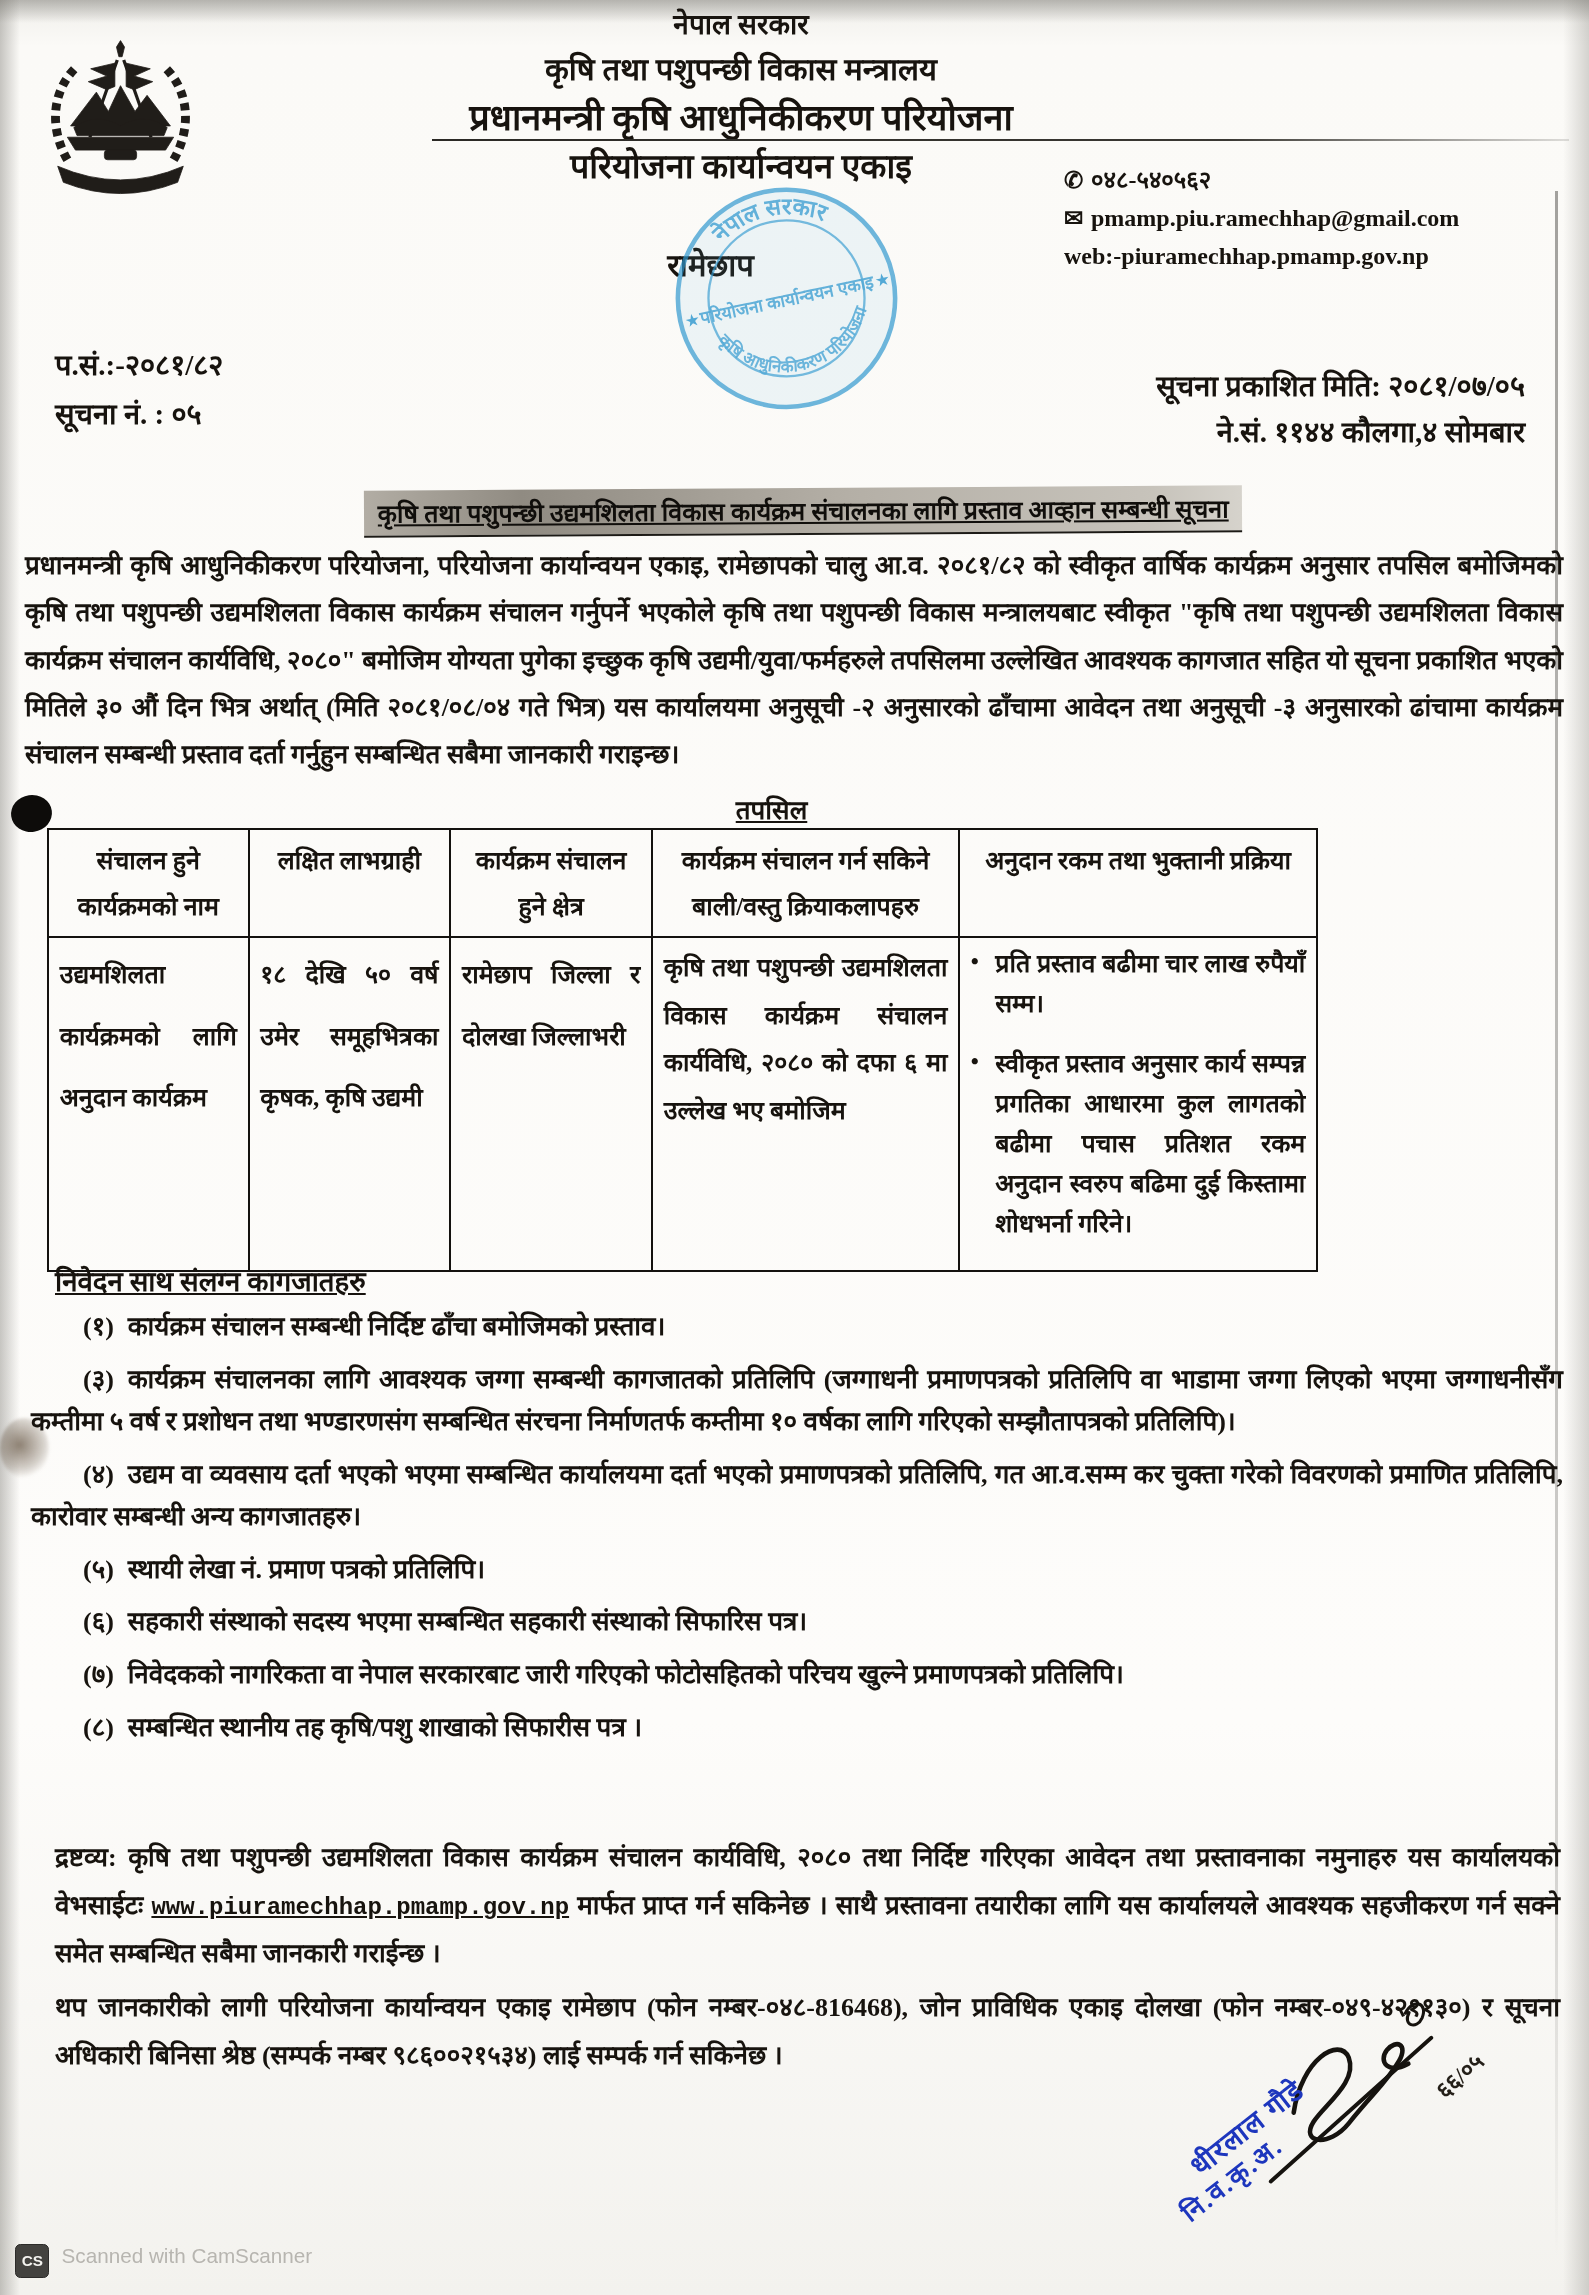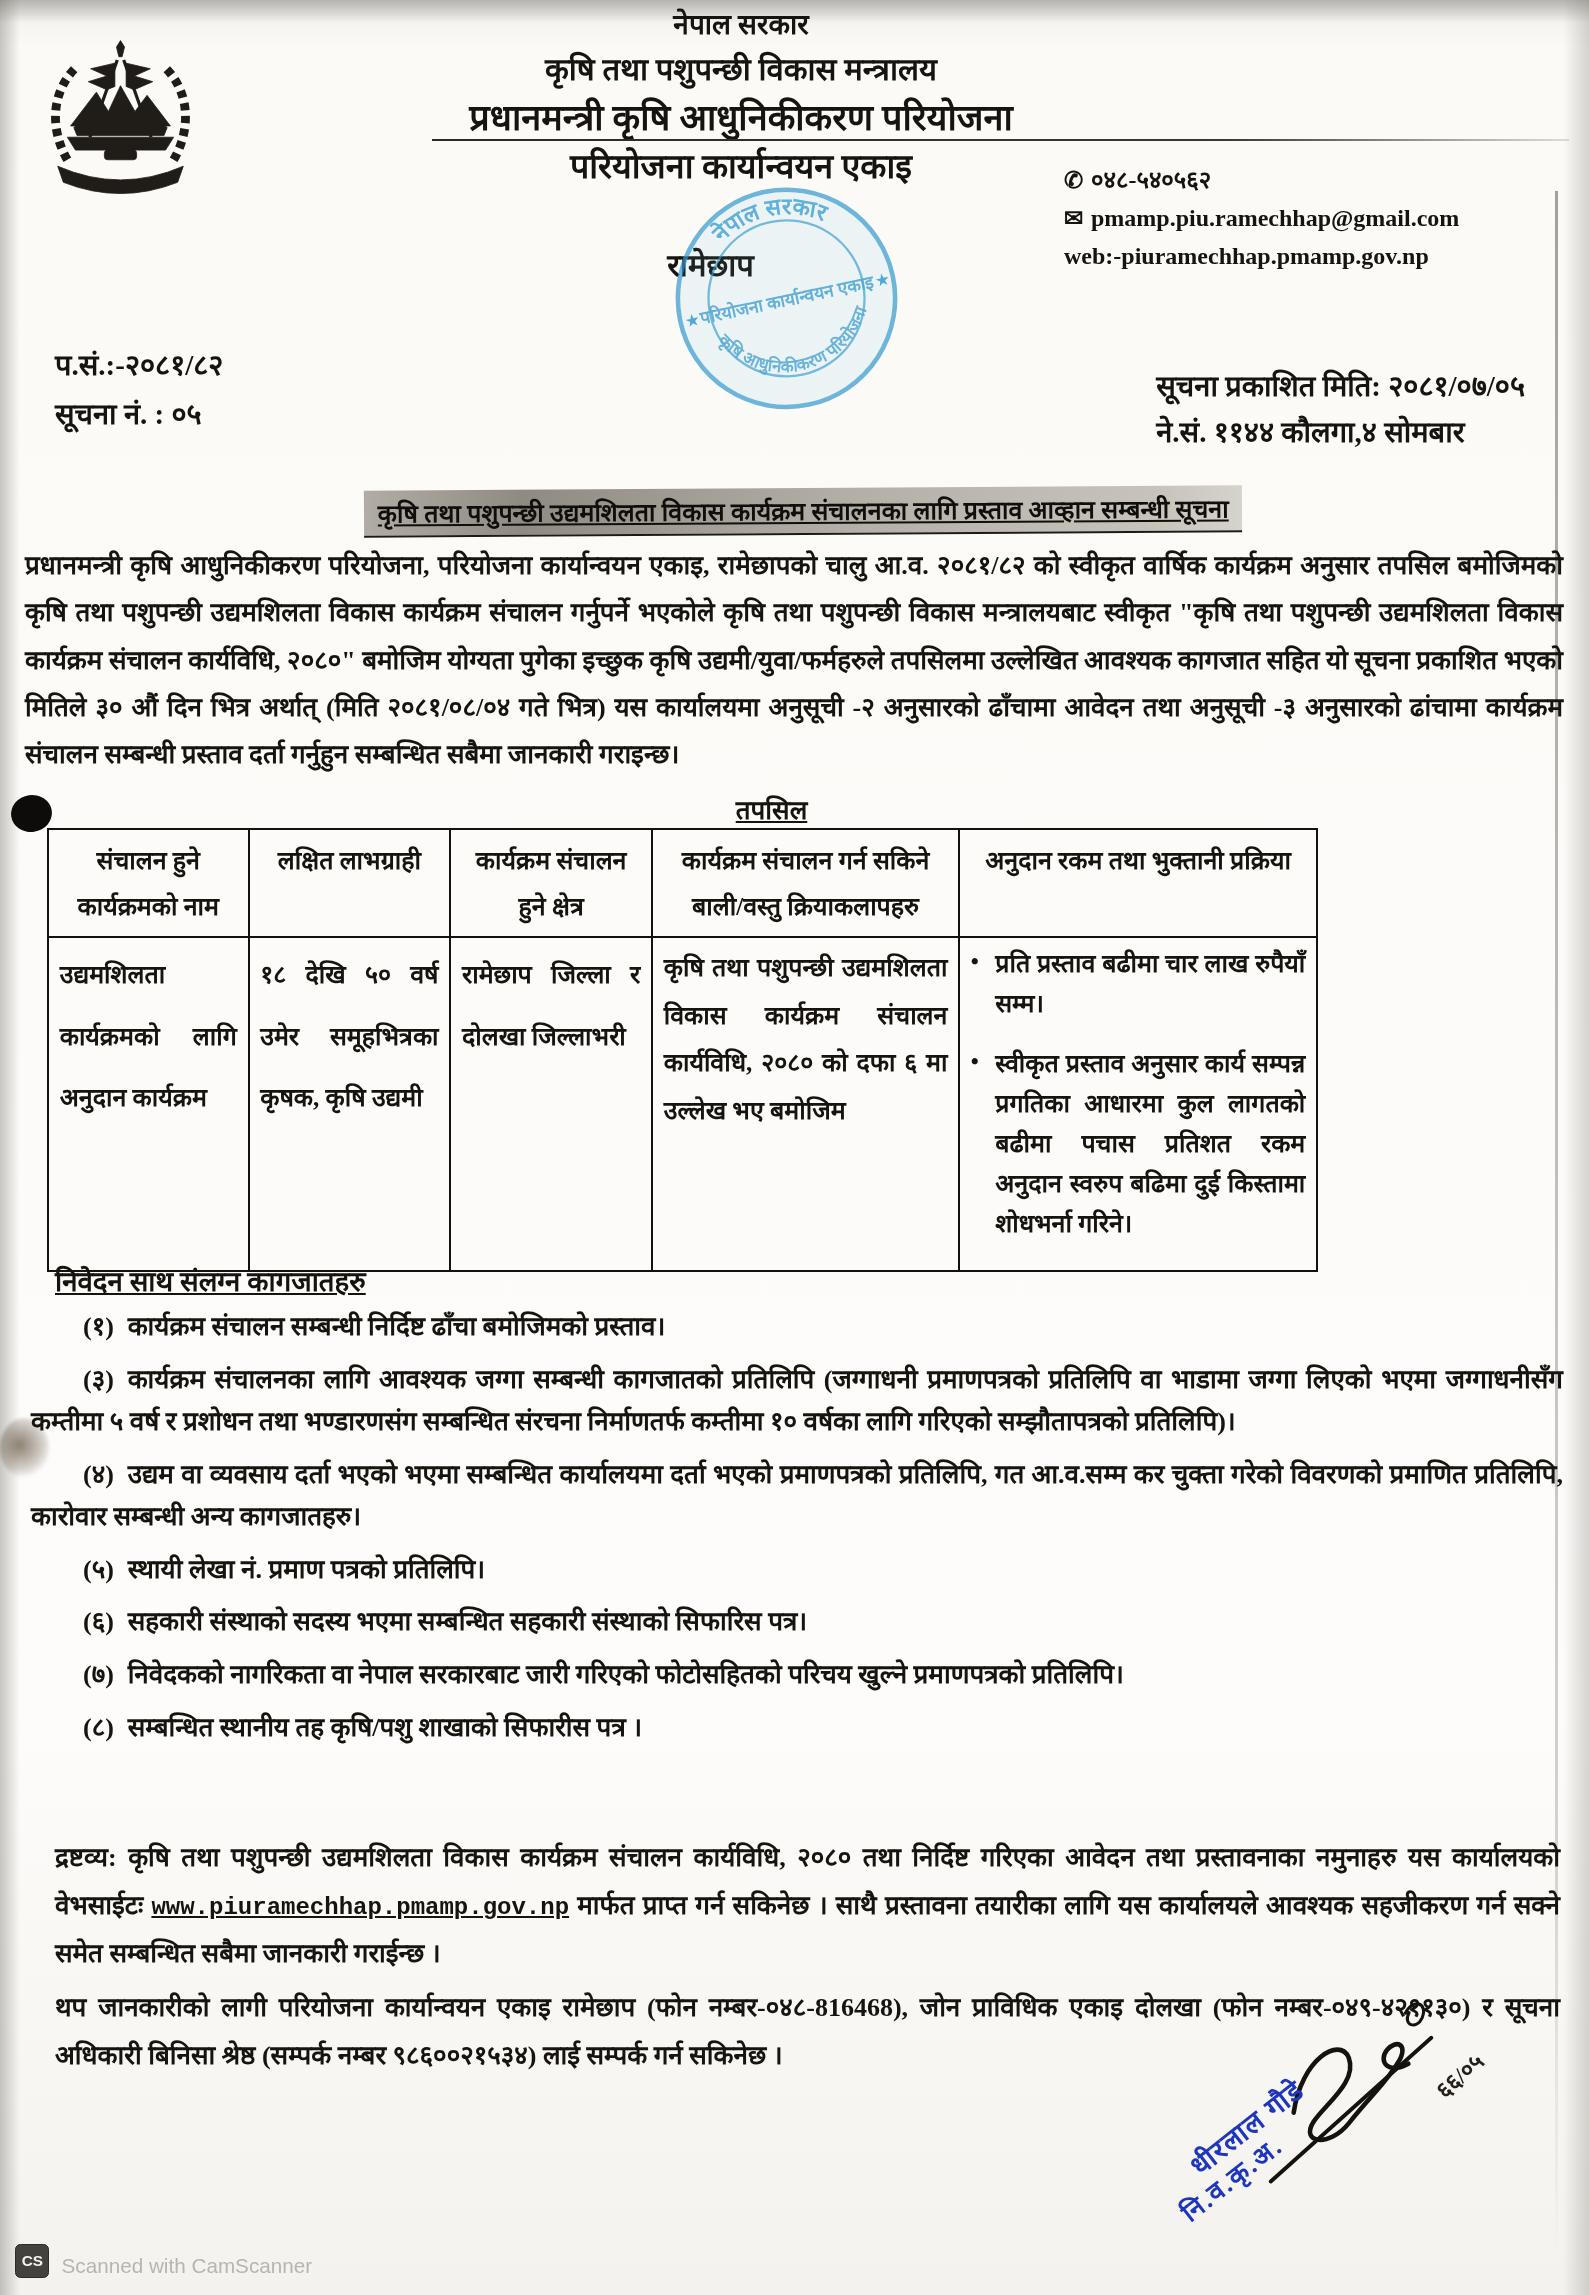--- a/index.html
+++ b/index.html
@@ -43,7 +43,7 @@
   .refs{position:absolute;left:55px;top:351px;font-size:29px;font-weight:bold;line-height:1.0;}
   .refs div{margin-bottom:20px;}
   .dates{position:absolute;right:64px;top:372px;font-size:29px;font-weight:bold;
-    line-height:1.0;}
+    text-align:right;line-height:1.0;}
   .dates div{margin-bottom:17px;}
   
   .title-wrap{position:absolute;left:0;right:13px;top:488px;text-align:center;padding-left:30px;}

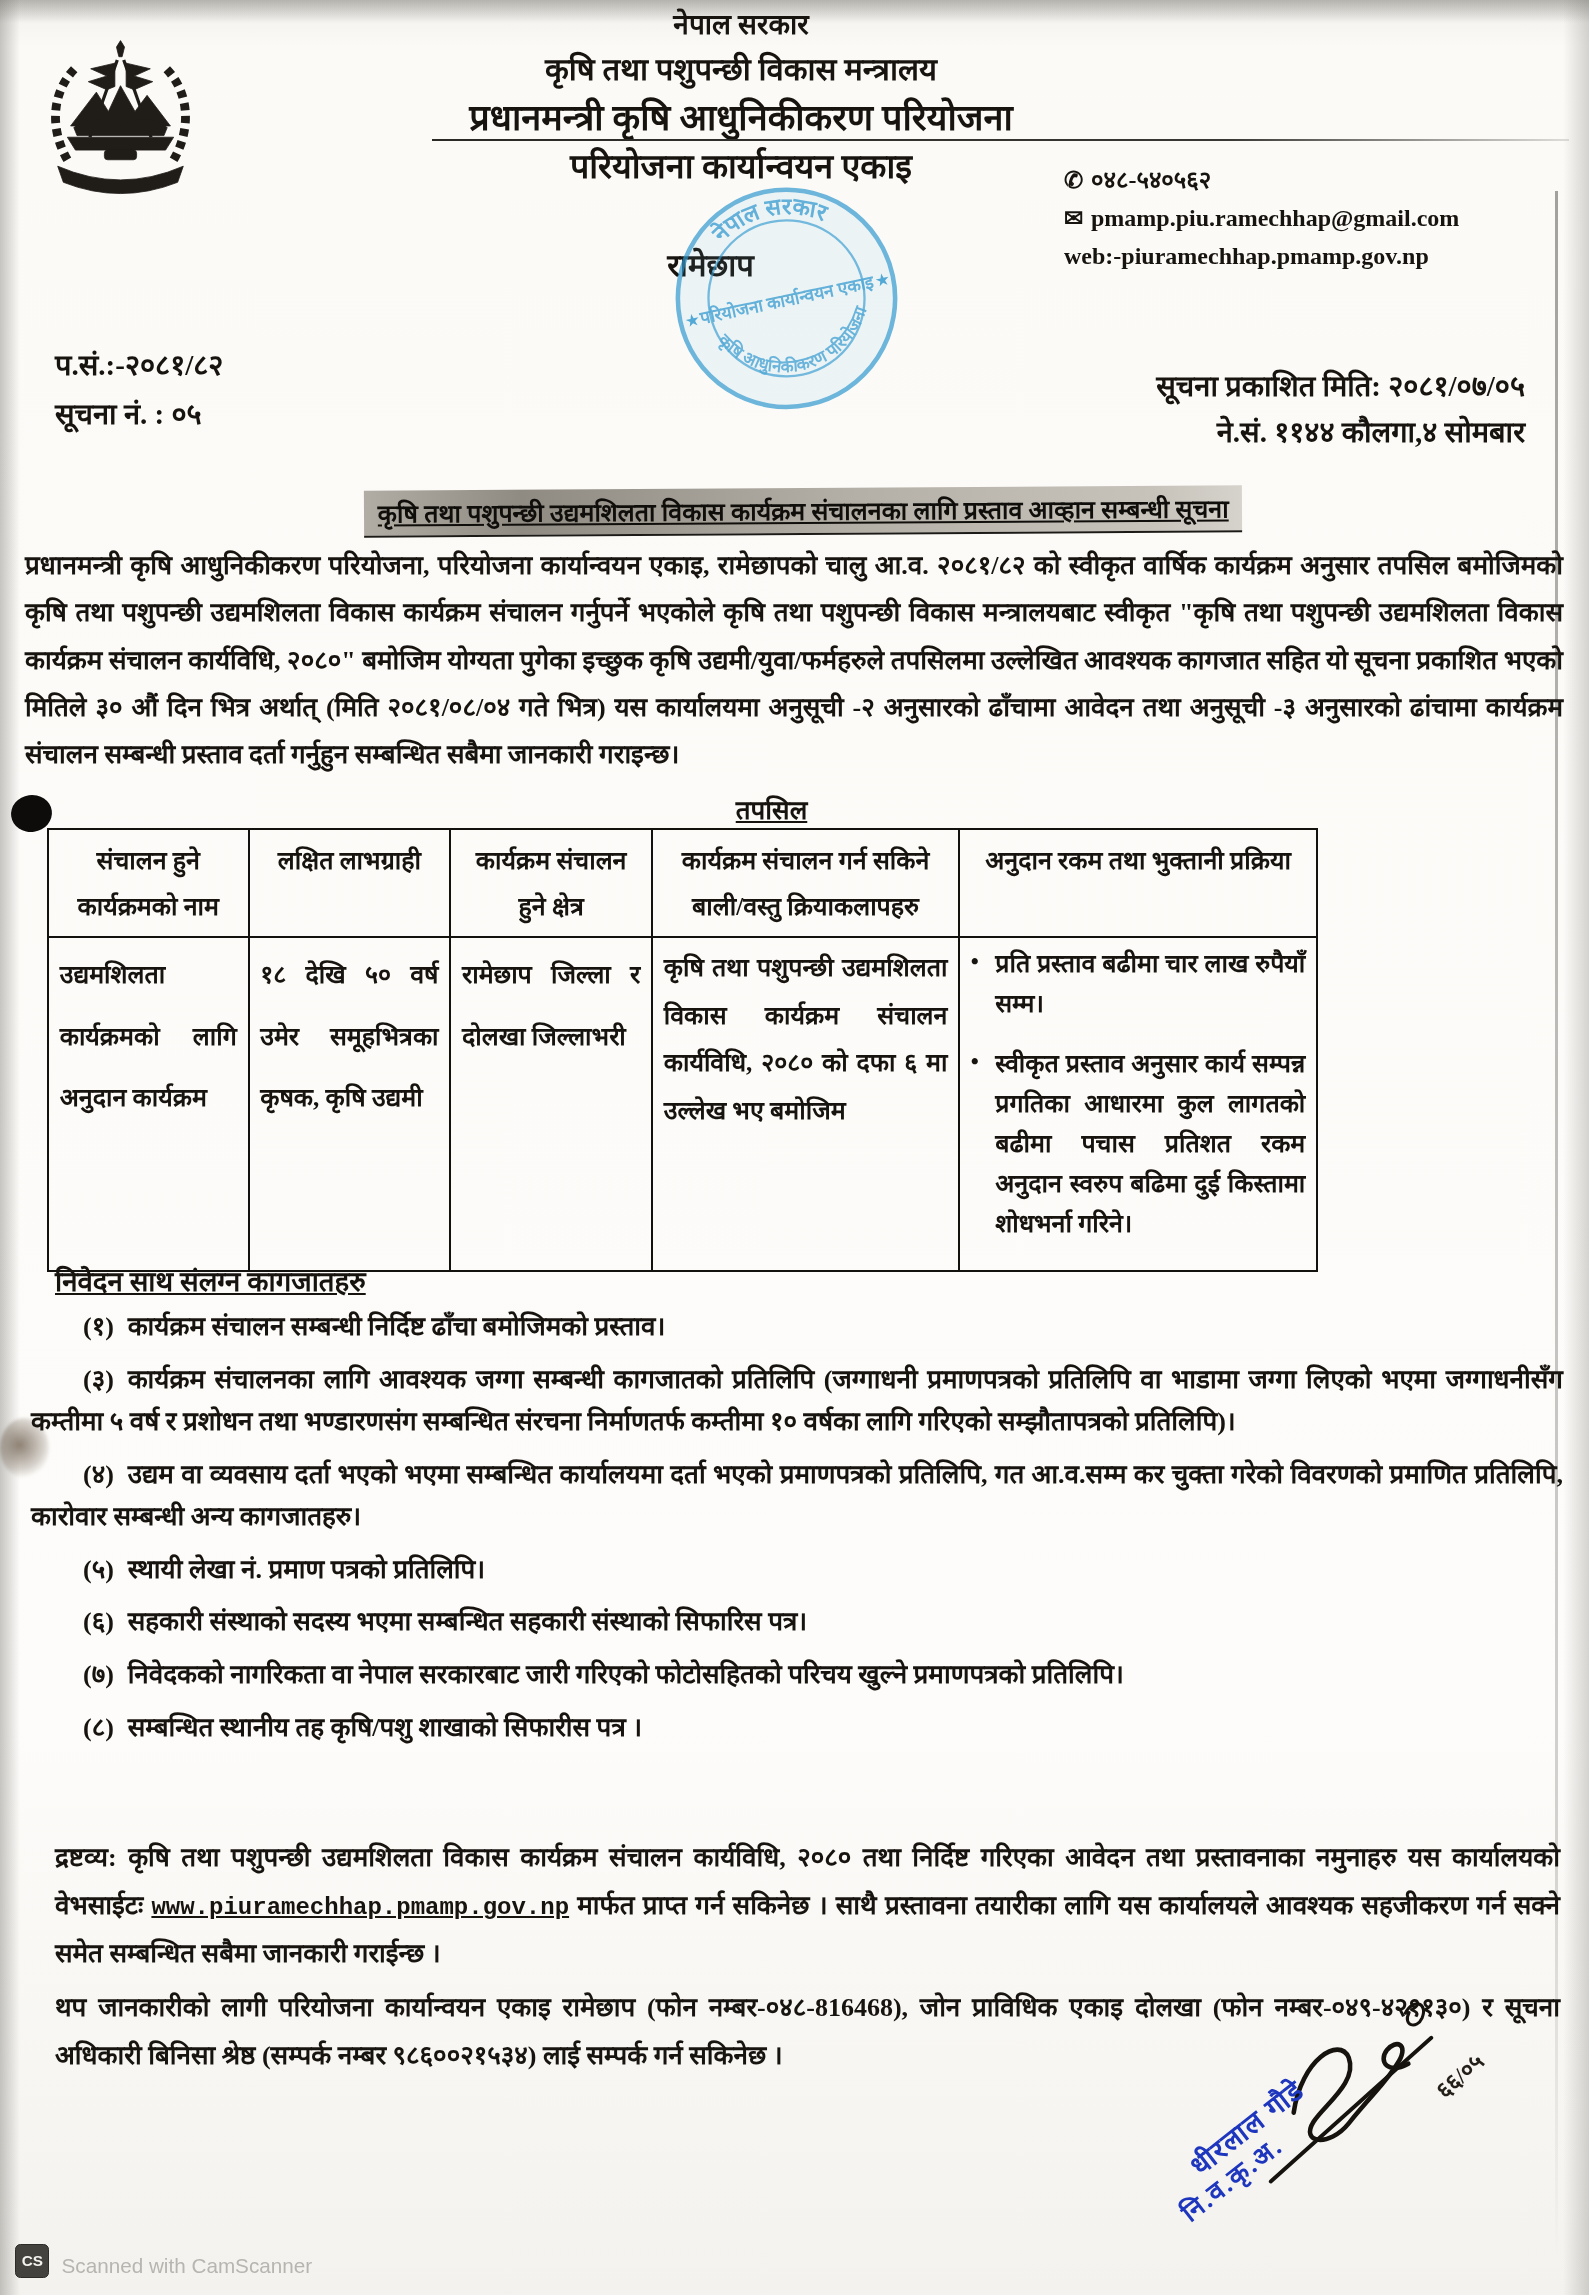--- a/index.html
+++ b/index.html
@@ -90,7 +90,7 @@
   .sig-date{position:absolute;left:253px;top:92px;color:#241f18;font-size:23px;font-weight:bold;
     transform:rotate(-42deg);white-space:nowrap;}
   
-  .footer{position:absolute;left:15.3px;top:2244px;display:flex;align-items:flex-end;gap:12.2px;
+  .footer{position:absolute;left:15.3px;top:2244px;display:flex;align-items:flex-start;gap:12.2px;
     font-family:"Liberation Sans","DejaVu Sans",sans-serif;}
   .cs-badge{width:32px;height:32px;border-radius:5.4px;background:#43423f;color:#f4f3f0;
     display:flex;align-items:center;justify-content:center;font-size:15.3px;font-weight:bold;

